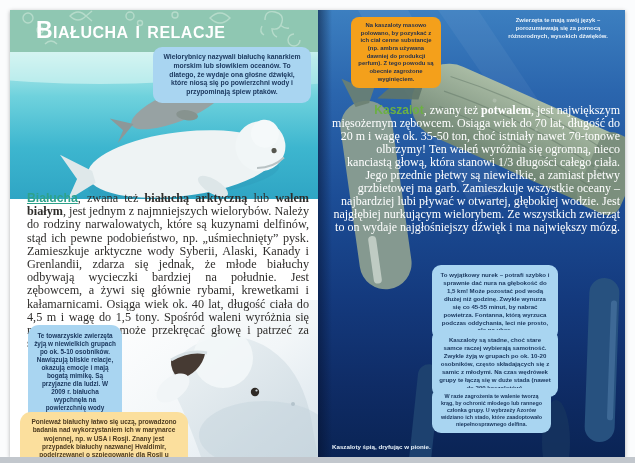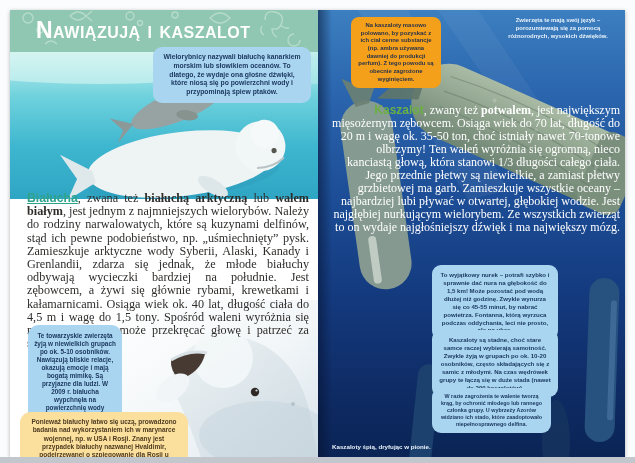--- a/index.html
+++ b/index.html
@@ -64,7 +64,7 @@
             <path d="M35,34 q6,-6 12,0"></path>
           </g>
         </svg>
-        <div class="title">Nawiązują i kaszalot</div>
+        <div class="title">Białucha i relacje</div>
       </div>
 
       <div class="photo-belugas">

